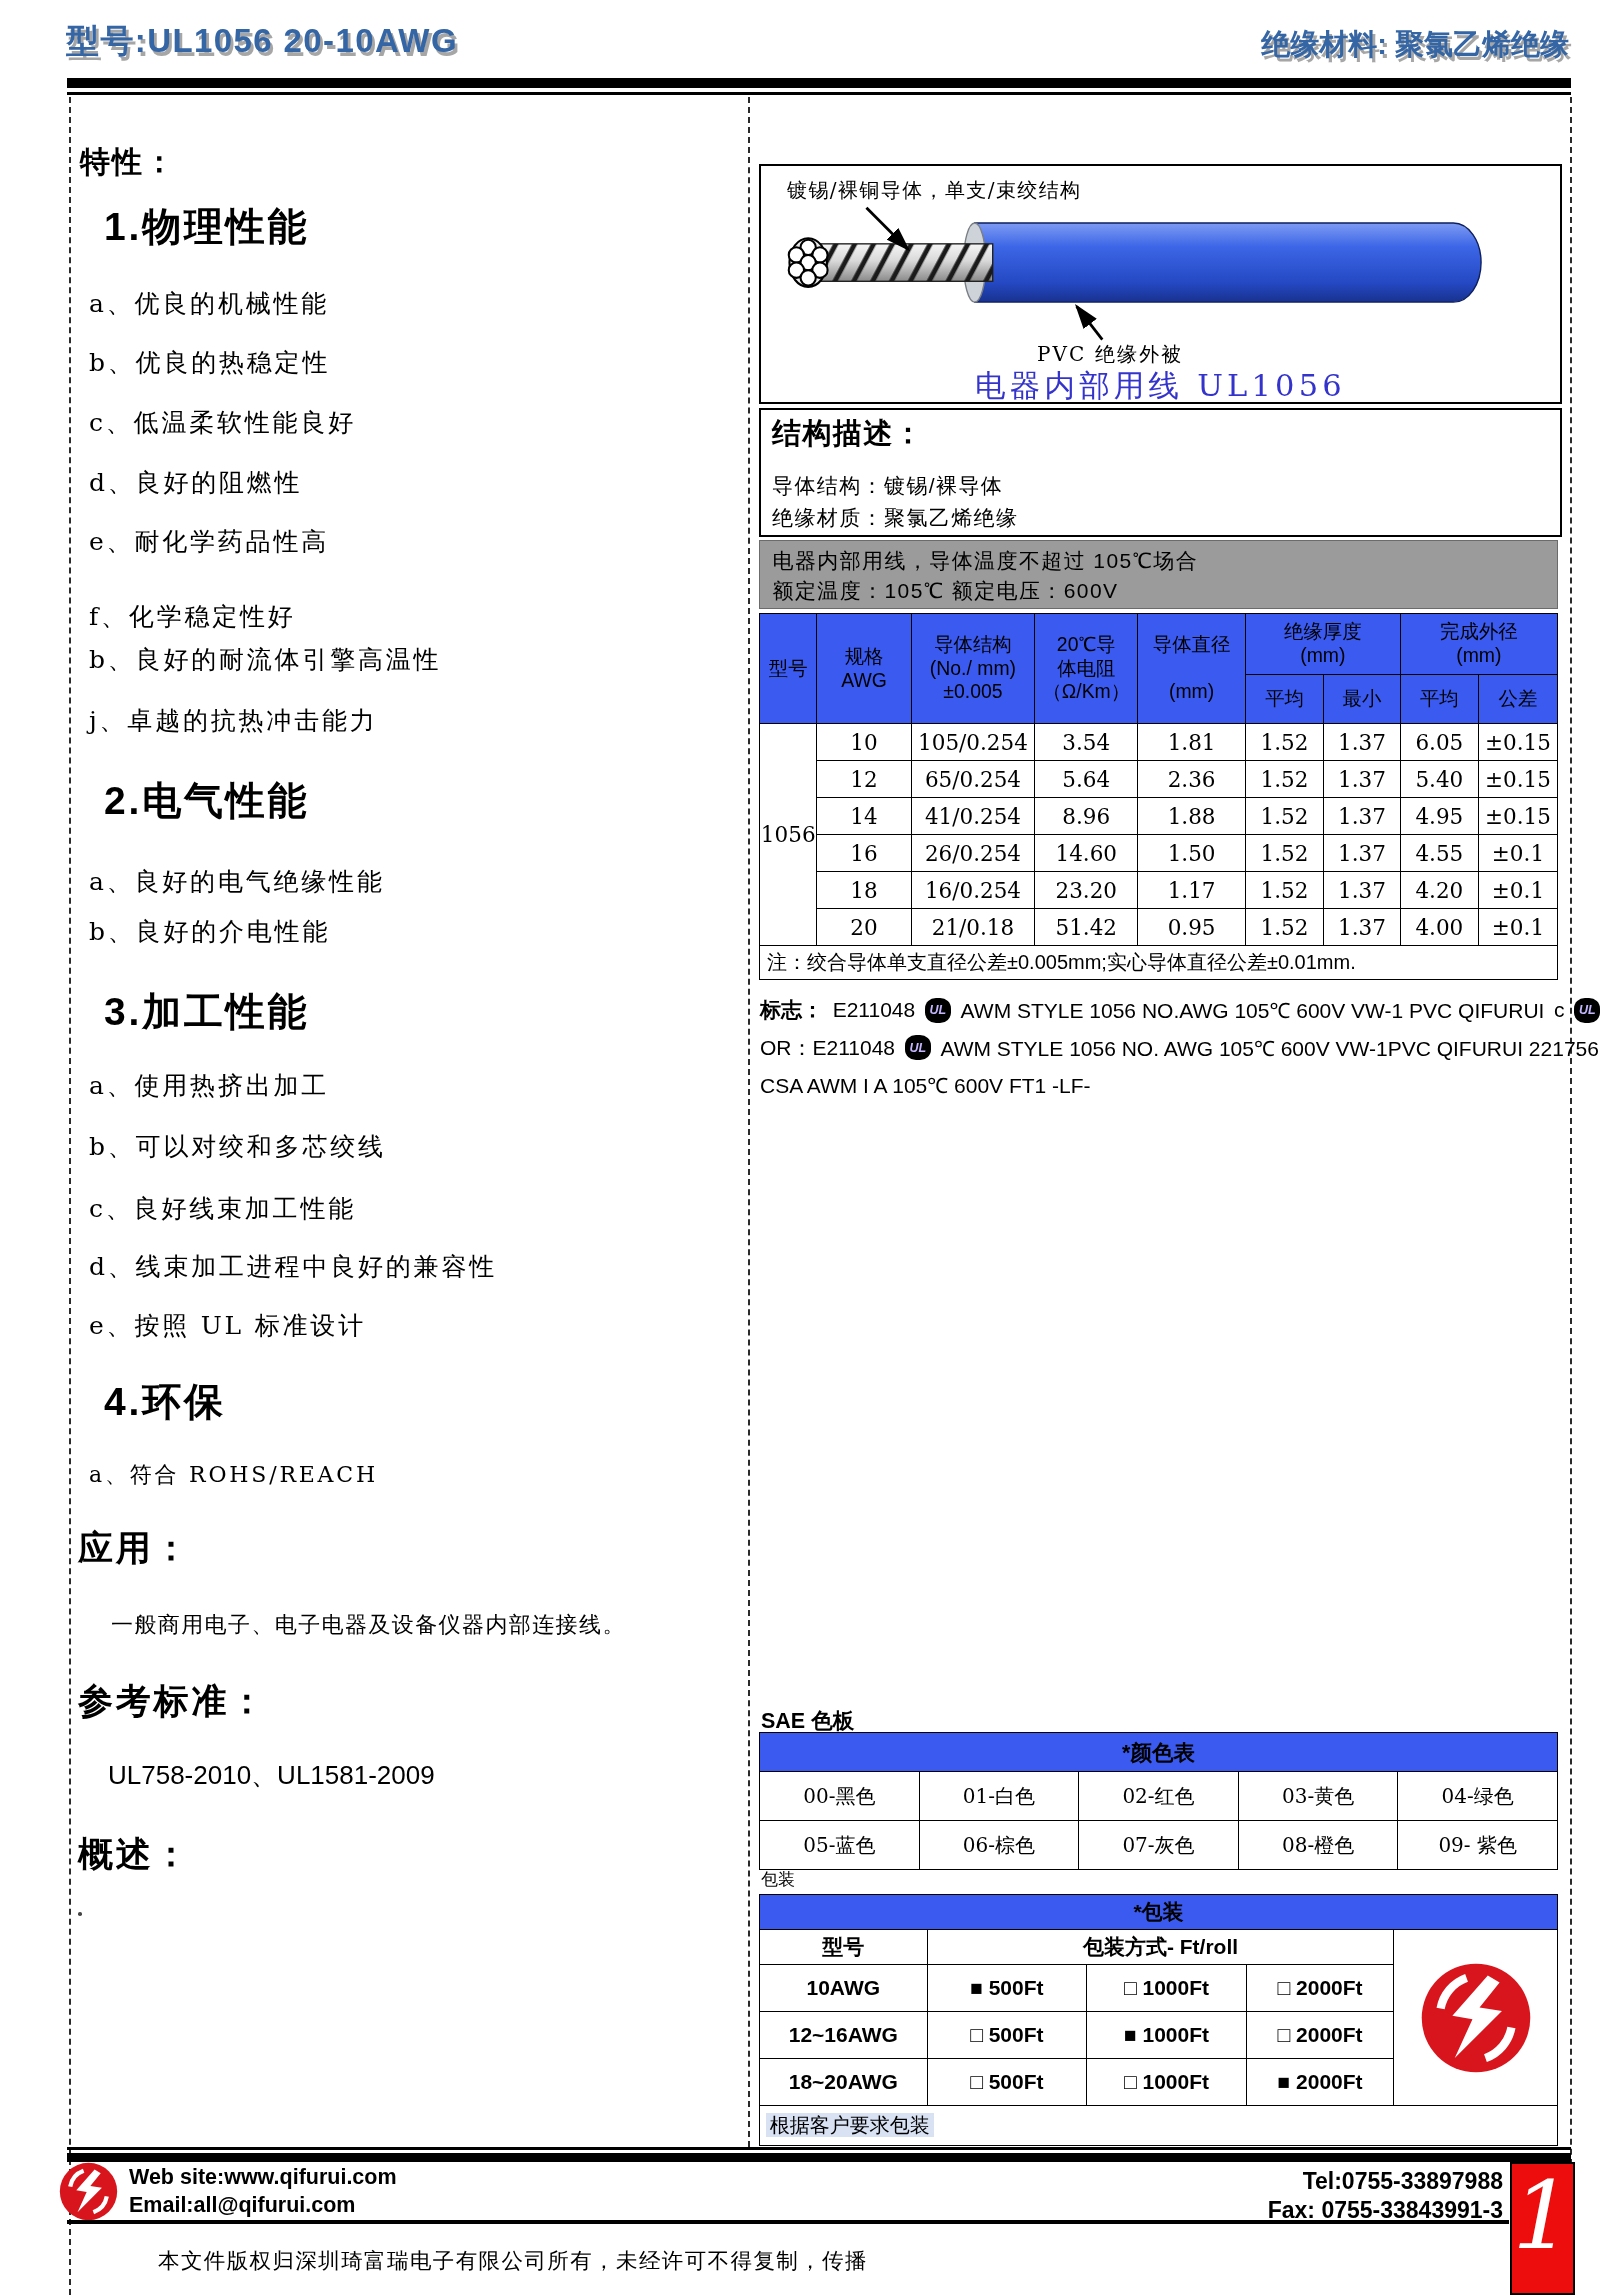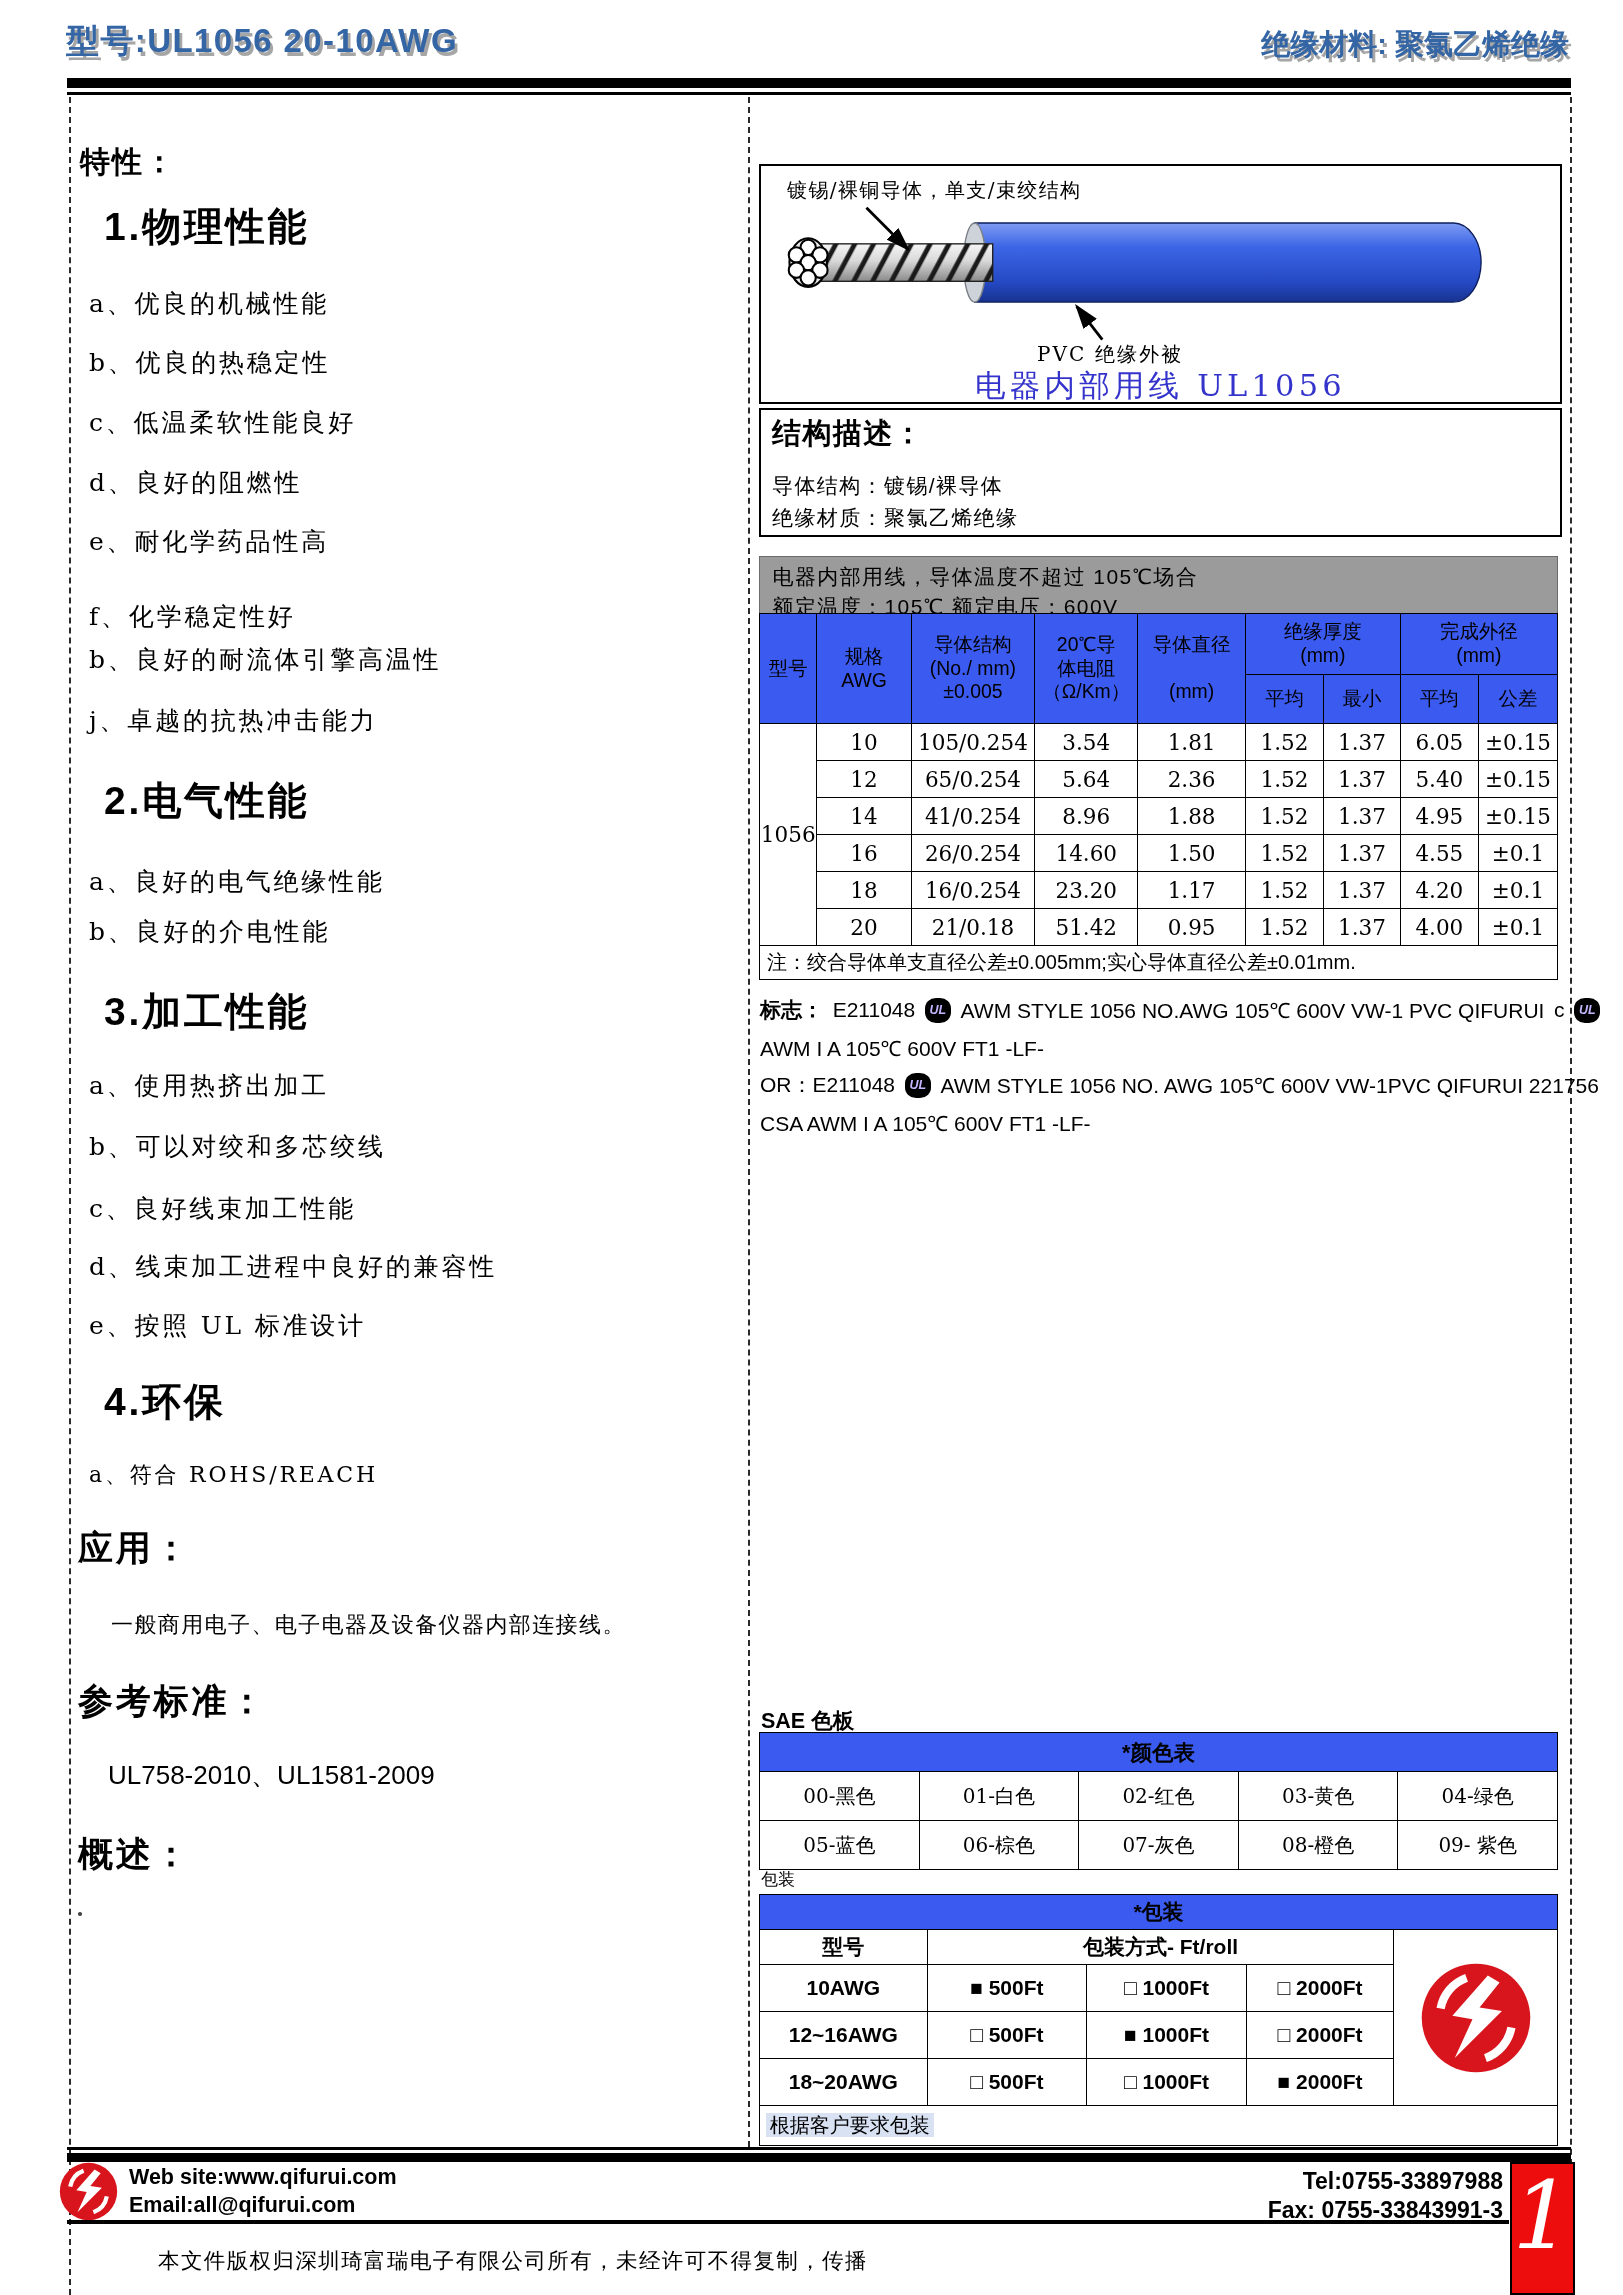--- a/index.html
+++ b/index.html
@@ -41,7 +41,7 @@
   .sbox .l2{position:absolute;left:11px;top:94px;font-size:21px;letter-spacing:1.4px;}
   
   .gbox{position:absolute;left:759px;top:540px;width:799px;height:69px;background:var(--gray-box);
-        border:1.4px solid #6b6b6b;box-sizing:border-box;margin-top:16px;}
+        border:1.4px solid #6b6b6b;box-sizing:border-box;}
   .gbox div{position:absolute;left:12.5px;font-size:21px;letter-spacing:1.4px;}
   
   table{border-collapse:collapse;table-layout:fixed;}

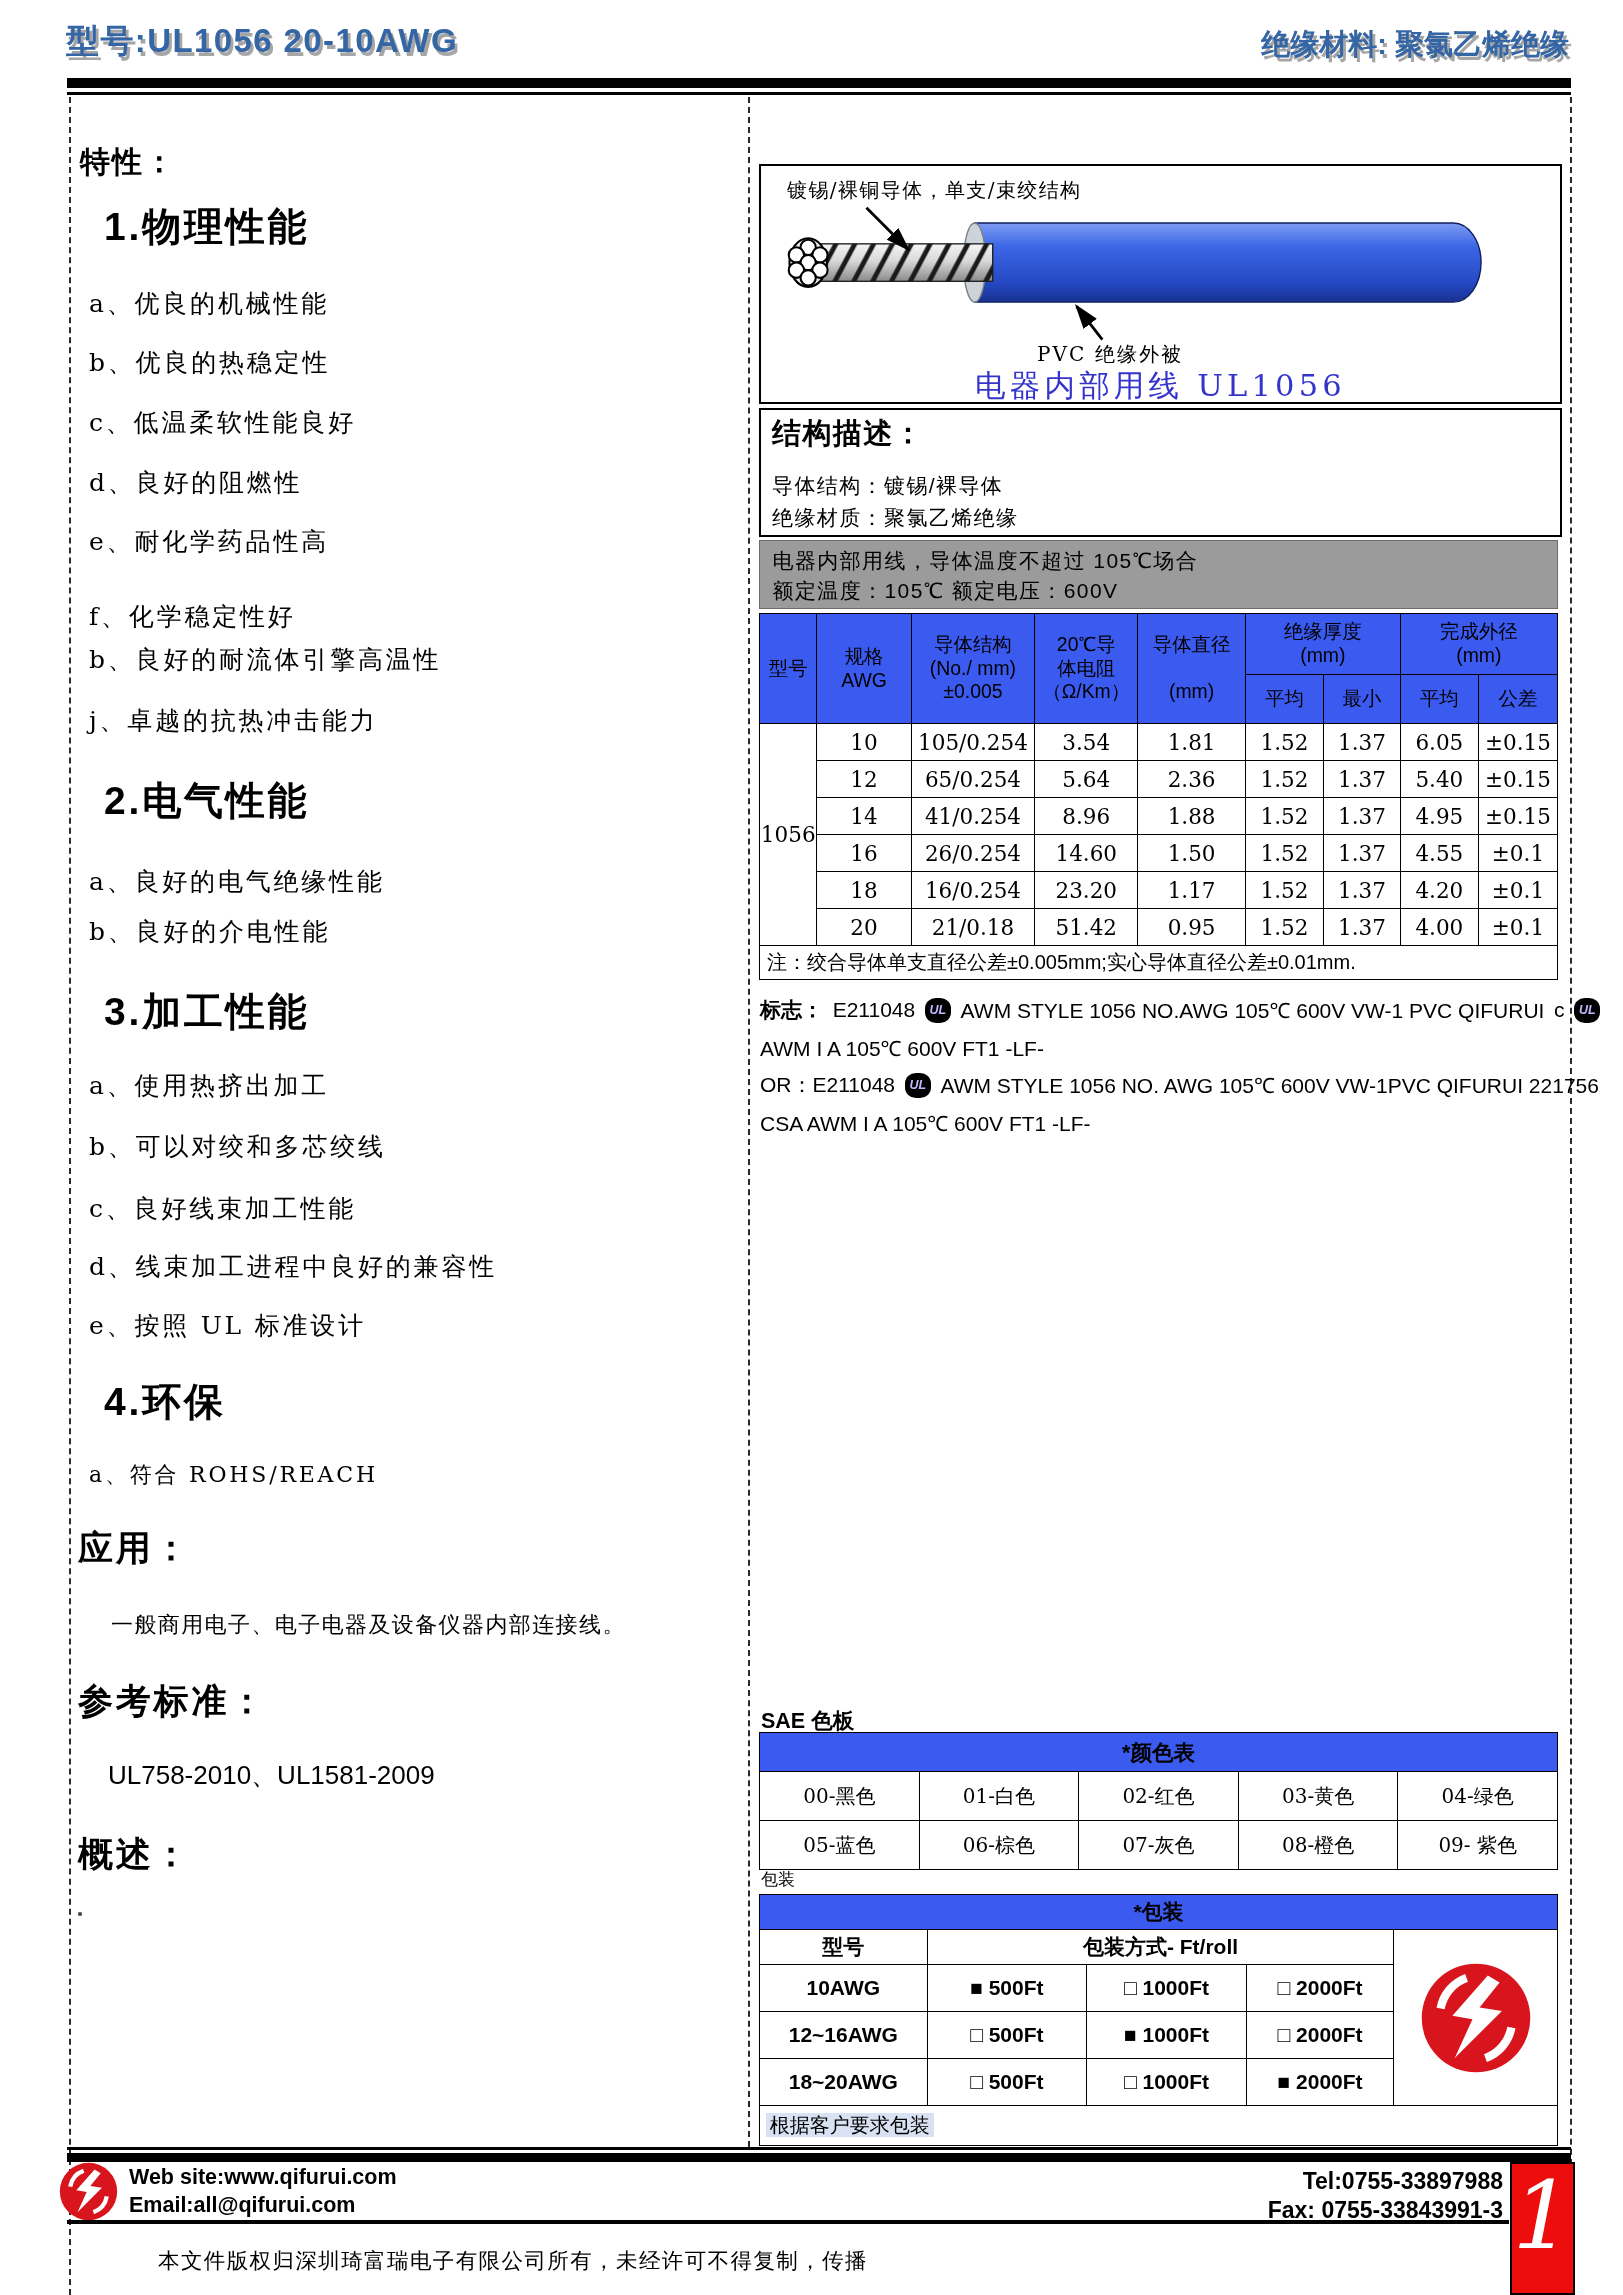--- a/index.html
+++ b/index.html
@@ -311,9 +311,6 @@
       <span class="ul-mark">UL</span>
     </div>
     <div class="mline">
-      <span>AWM I A 105℃  600V    FT1      -LF-</span>
-    </div>
-    <div class="mline">
       <span>OR：E211048</span>
       <span class="ul-mark">UL</span>
       <span>AWM STYLE 1056 NO. AWG 105℃  600V VW-1PVC QIFURUI      221756</span>

